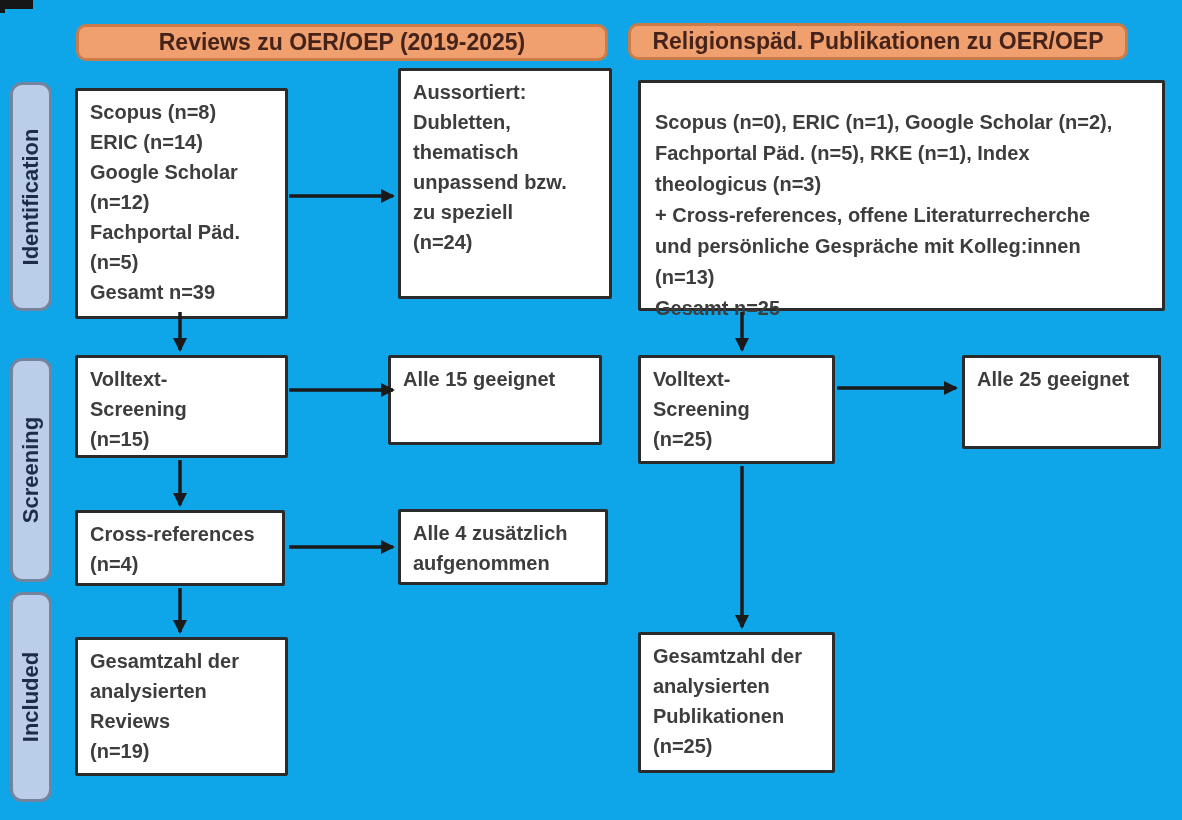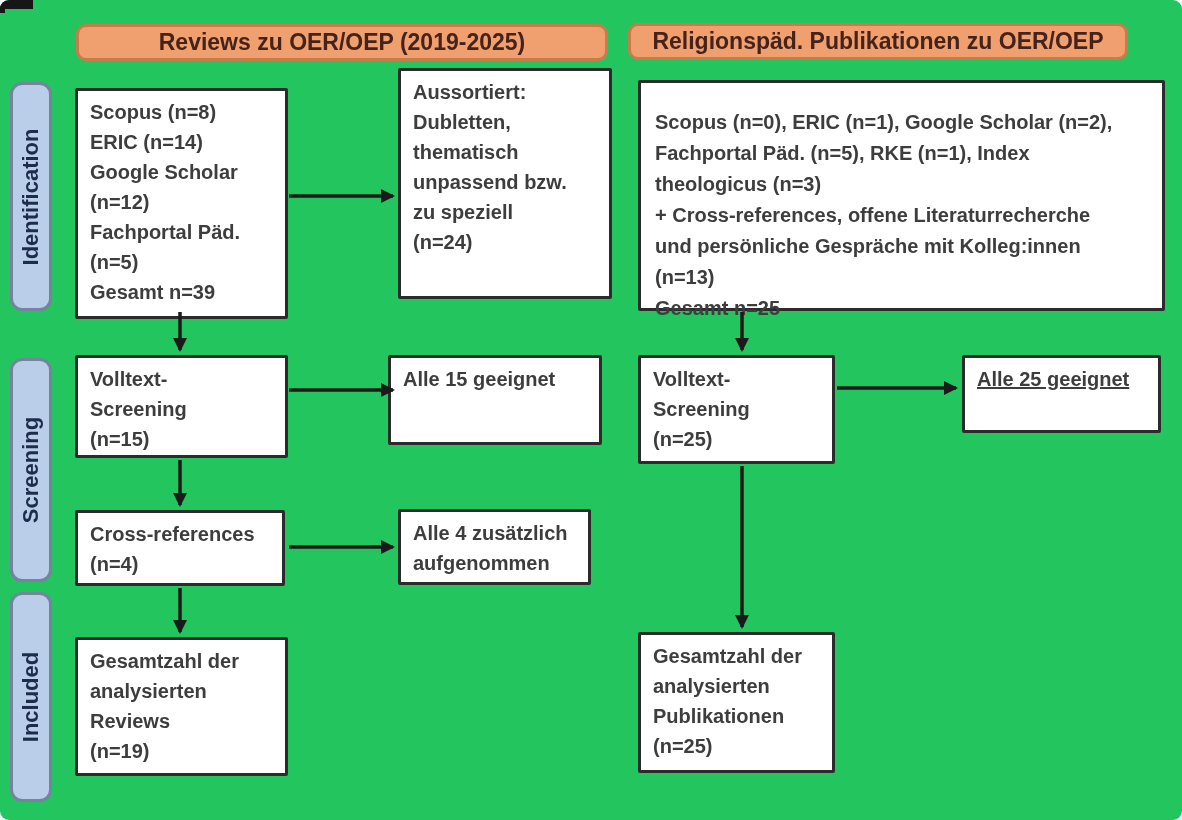--- a/index.html
+++ b/index.html
@@ -7,11 +7,10 @@
     position: relative;
     width: 1182px;
     height: 820px;
-    background: #22c55e;
+    background: #0ea5e9;
     font-family: "Liberation Sans", sans-serif;
     font-weight: 700;
     overflow: hidden;
-    border-radius: 9px;
   }
   
   .col-header {

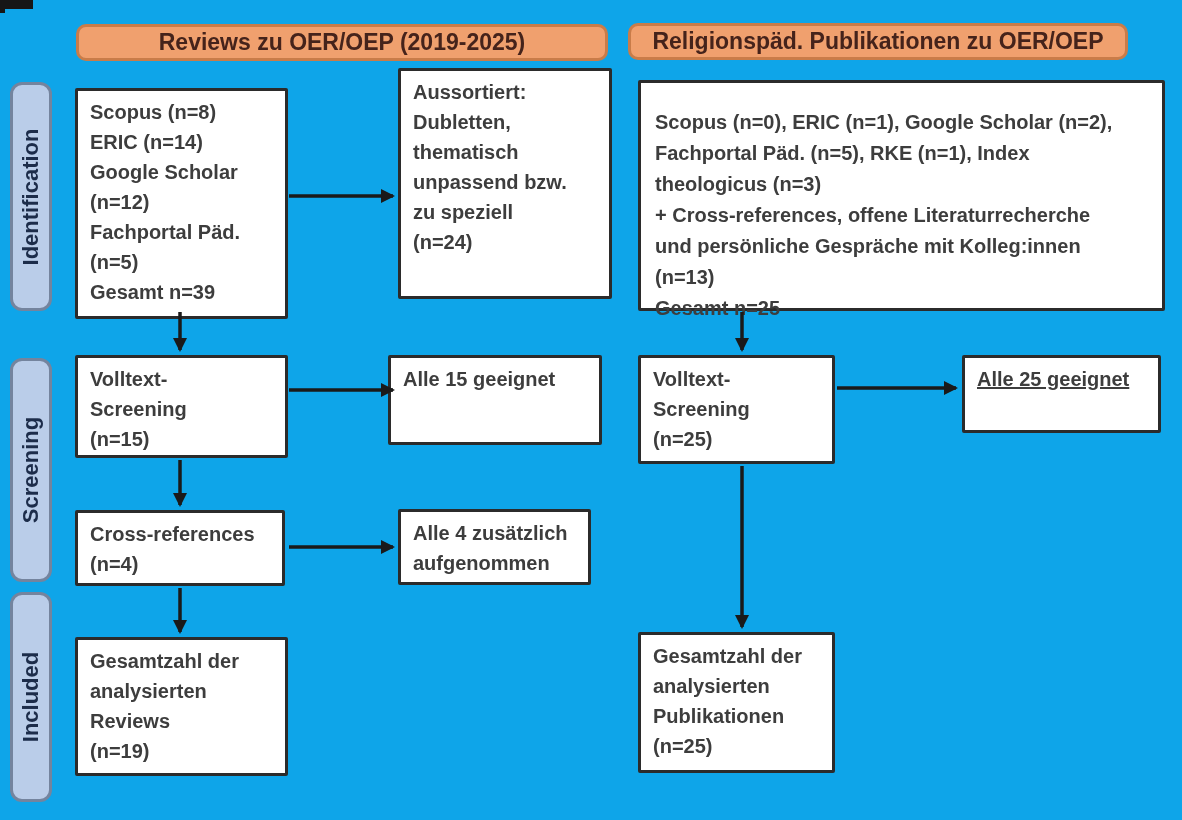--- a/index.html
+++ b/index.html
@@ -74,7 +74,7 @@
   #box-included-left   { left: 75px;  top: 637px; width: 213px; height: 139px; }
   #box-sources-right   { left: 638px; top: 80px;  width: 527px; height: 231px; padding: 24px 14px; line-height: 31px; }
   #box-fulltext-right  { left: 638px; top: 355px; width: 197px; height: 109px; }
-  #box-alle25          { left: 962px; top: 355px; width: 199px; height: 78px; text-decoration: underline; }
+  #box-alle25          { left: 962px; top: 355px; width: 199px; height: 94px; }
   #box-included-right  { left: 638px; top: 632px; width: 197px; height: 141px; }
 
   

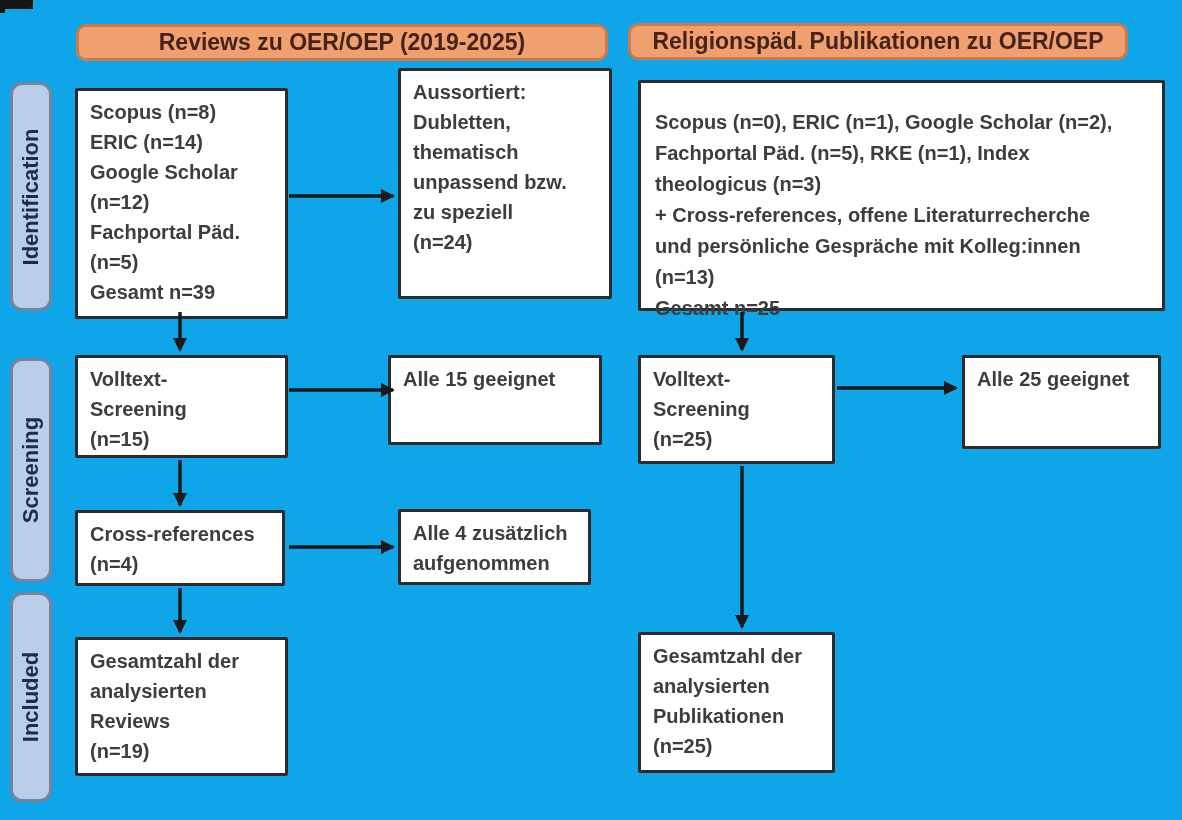--- a/index.html
+++ b/index.html
@@ -70,7 +70,7 @@
   #box-fulltext-left   { left: 75px;  top: 355px; width: 213px; height: 103px; }
   #box-alle15          { left: 388px; top: 355px; width: 214px; height: 90px; }
   #box-crossref        { left: 75px;  top: 510px; width: 210px; height: 76px; }
-  #box-alle4           { left: 398px; top: 509px; width: 193px; height: 76px; }
+  #box-alle4           { left: 398px; top: 509px; width: 210px; height: 76px; }
   #box-included-left   { left: 75px;  top: 637px; width: 213px; height: 139px; }
   #box-sources-right   { left: 638px; top: 80px;  width: 527px; height: 231px; padding: 24px 14px; line-height: 31px; }
   #box-fulltext-right  { left: 638px; top: 355px; width: 197px; height: 109px; }

